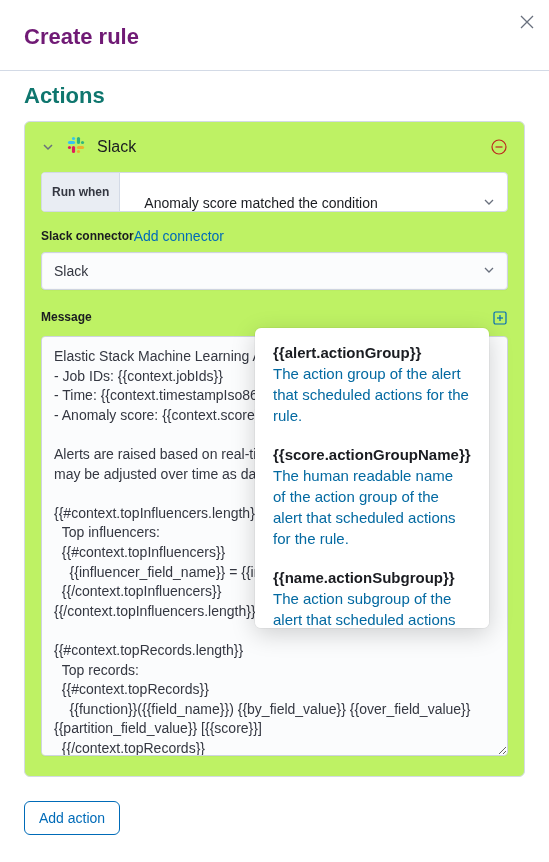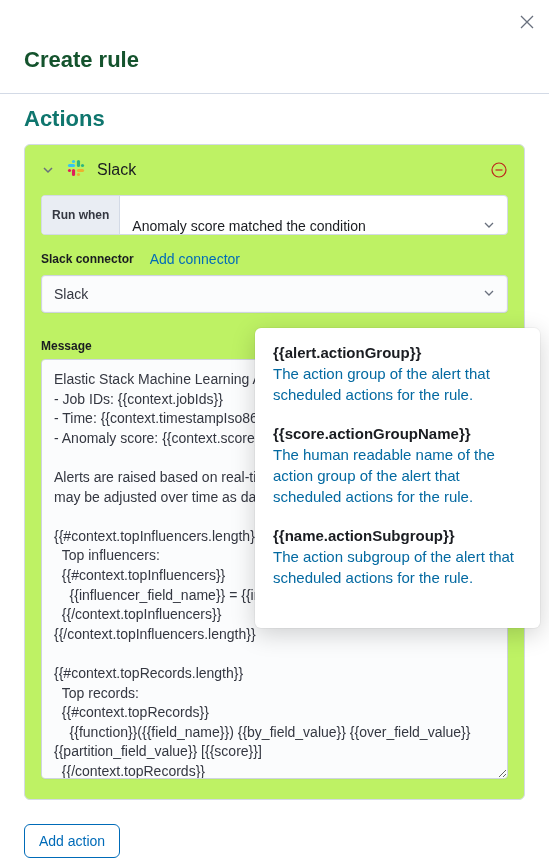--- a/index.html
+++ b/index.html
@@ -23,8 +23,7 @@
     .header h1 {
       font-size: 22px;
       font-weight: 700;
-      color: #14532d;
-      margin-top: 23px;
+      color: #701a75;
     }
     .close-btn {
       position: absolute;

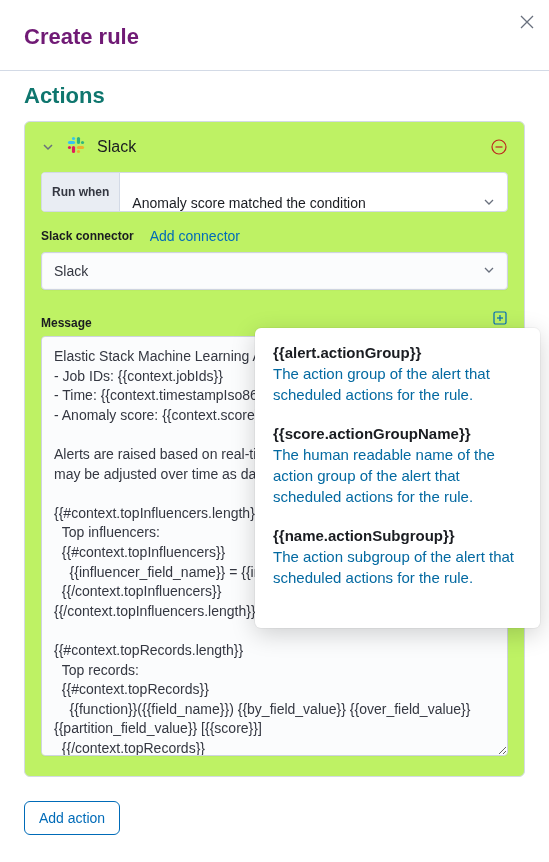--- a/index.html
+++ b/index.html
@@ -97,6 +97,7 @@
       overflow: hidden;
       background: #fff;
       margin-bottom: 16px;
+      gap: 12px;
     }
     .run-when-label {
       background: #e9edf3;

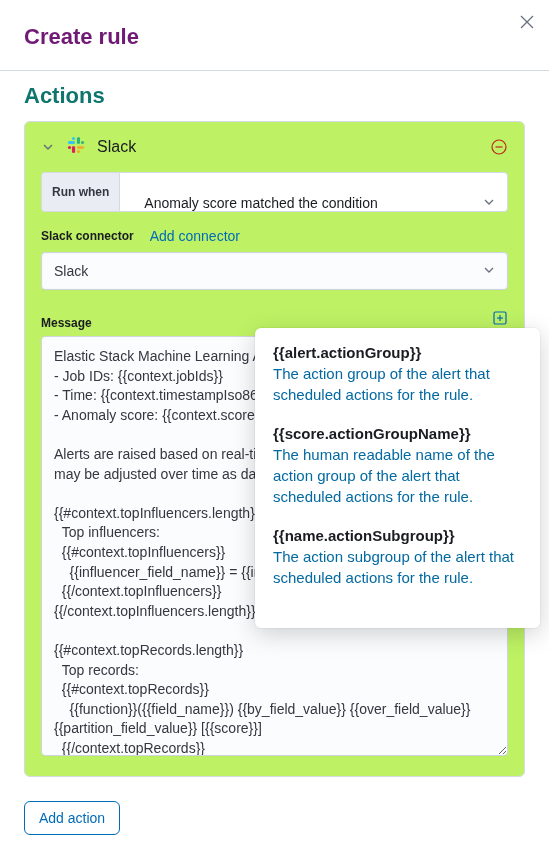--- a/index.html
+++ b/index.html
@@ -140,7 +140,6 @@
       font-size: 14px;
       color: #006bb8;
       cursor: pointer;
-      margin-left: 16px;
     }
     .select-box {
       border: 1px solid #ced4e0;

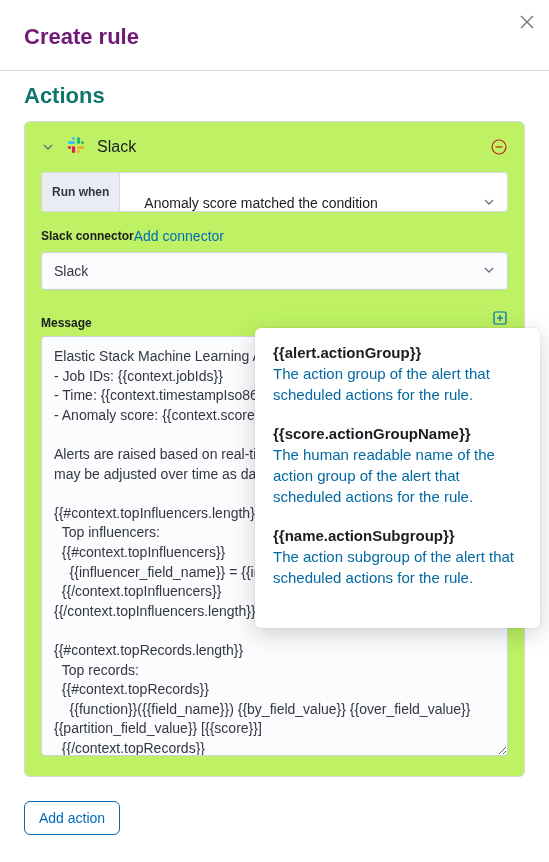--- a/index.html
+++ b/index.html
@@ -159,7 +159,7 @@
     .message-row {
       display: flex;
       justify-content: space-between;
-      align-items: flex-end;
+      align-items: flex-start;
       margin-bottom: 6px;
     }
     .msg-icon {

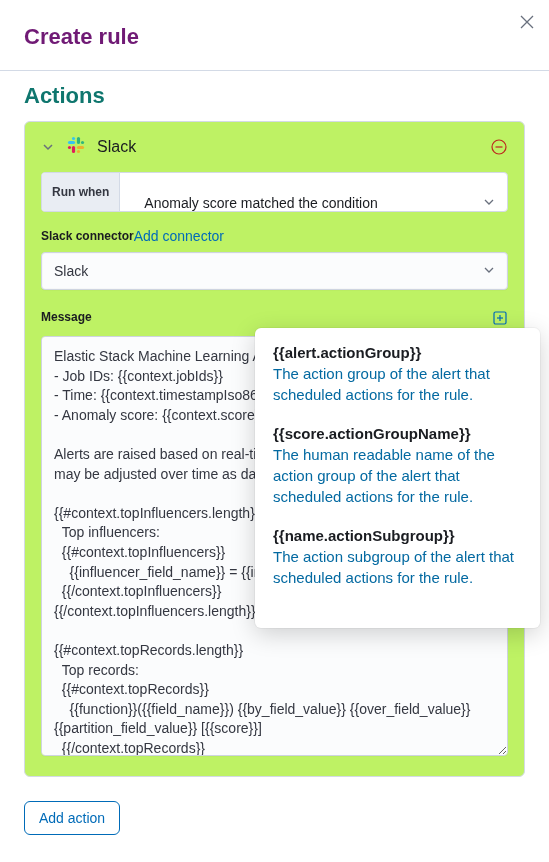--- a/index.html
+++ b/index.html
@@ -195,7 +195,7 @@
       position: absolute;
       top: 328px;
       left: 255px;
-      width: 285px;
+      width: 234px;
       height: 300px;
       background: #fff;
       border-radius: 6px;

